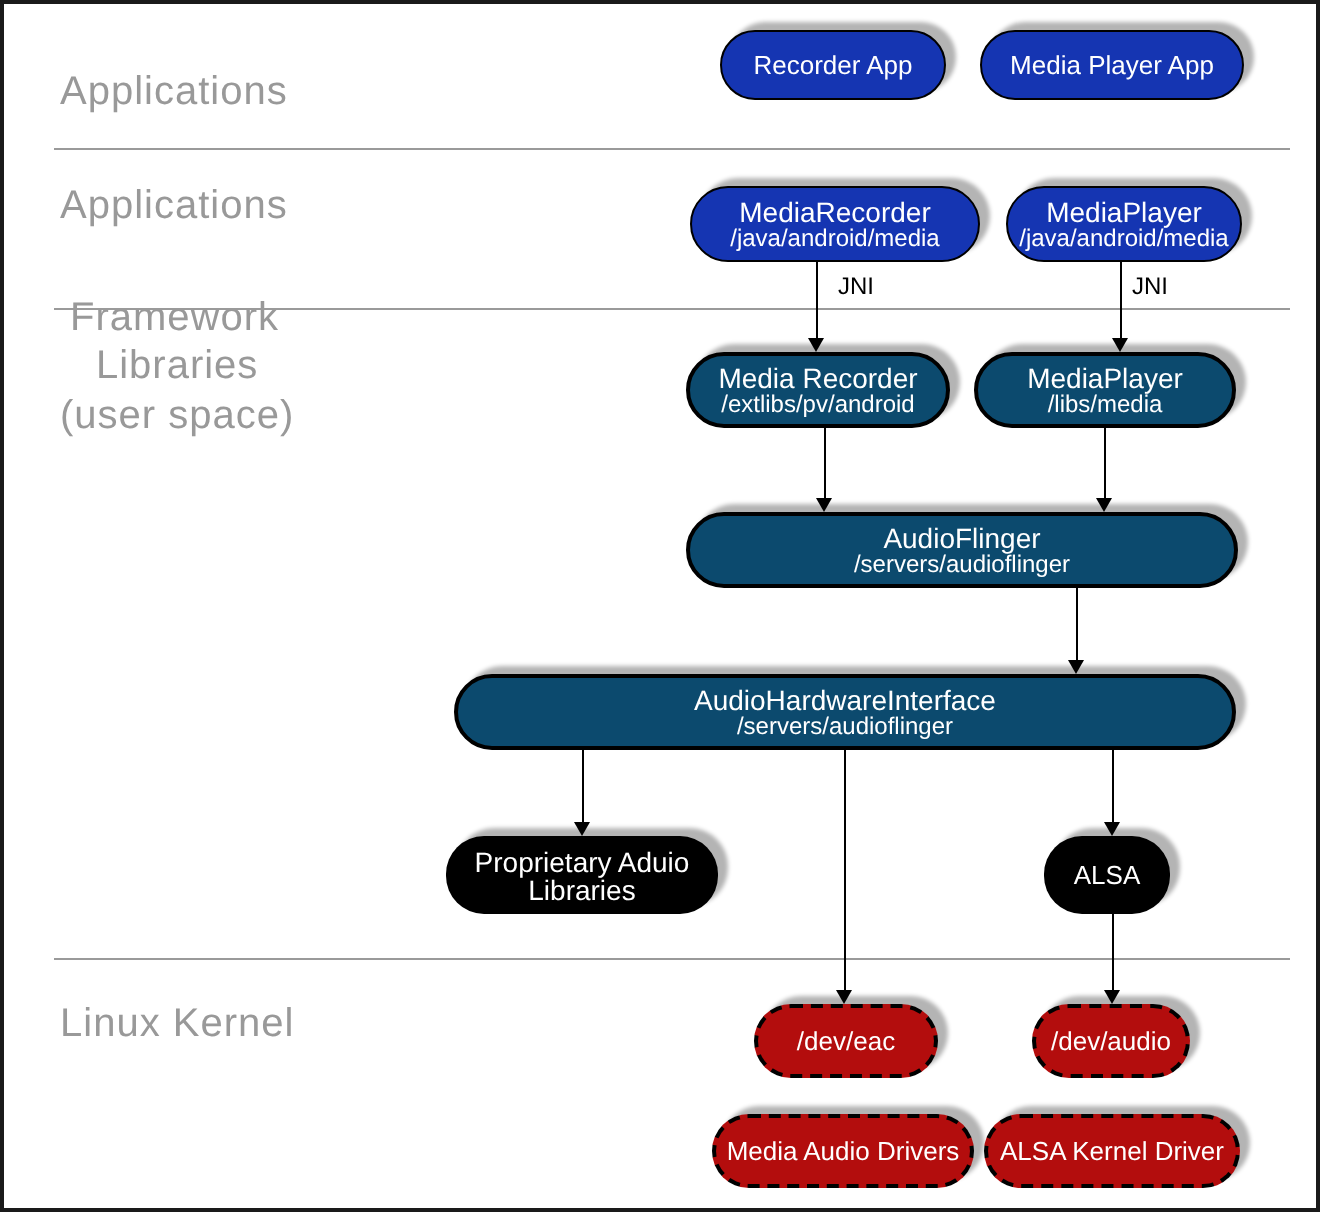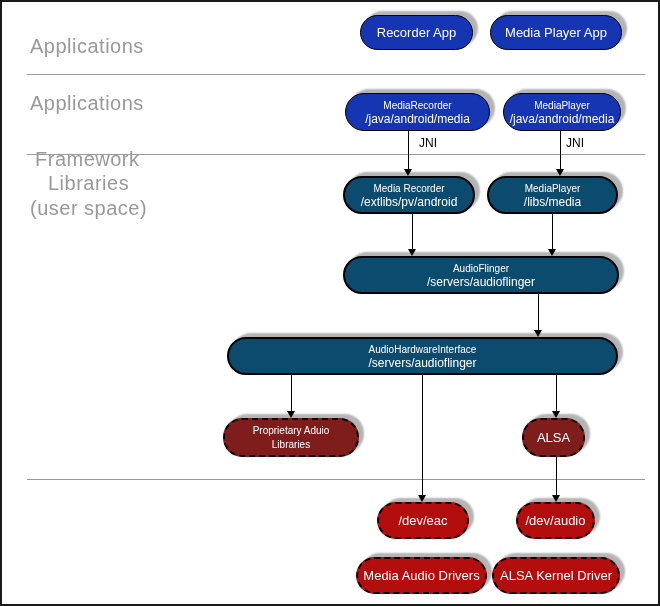--- a/index.html
+++ b/index.html
@@ -40,7 +40,7 @@
   .node.green        { background:#0c4a6e; border:2px solid #000; }
   .node.green-dashed { background:#7f1d1d; border:2px dashed #000; }
   .node.red-dashed   { background:#b30d0d; border:2px dashed #000; }
-  .node-label { font-size:10px; line-height:14px; }
+  .node-label { font-size:14px; line-height:14px; }
   .node-label.lg { font-size:13px; }
   .node-sub   { font-size:12px; line-height:12px; }
   .vline {

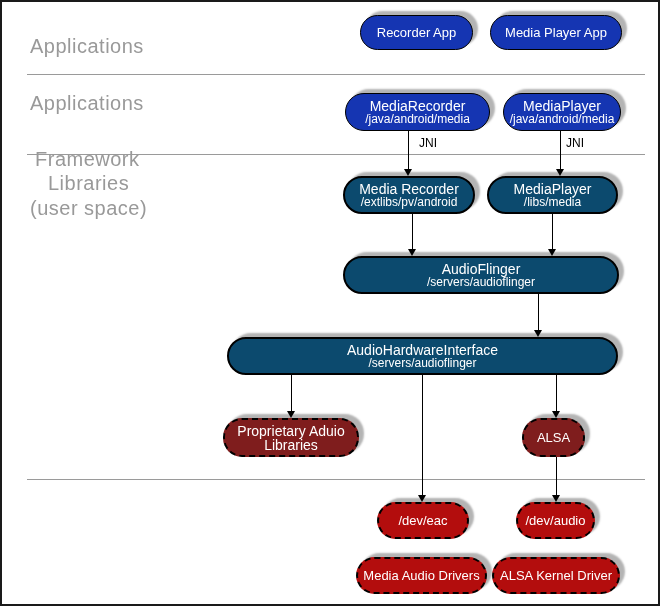--- a/index.html
+++ b/index.html
@@ -38,7 +38,7 @@
   }
   .node.blue         { background:#1535b2; border:1.5px solid #000; }
   .node.green        { background:#0c4a6e; border:2px solid #000; }
-  .node.green-dashed { background:#7f1d1d; border:2px dashed #000; }
+  .node.green-dashed { background:#000000; border:2px dashed #000; }
   .node.red-dashed   { background:#b30d0d; border:2px dashed #000; }
   .node-label { font-size:14px; line-height:14px; }
   .node-label.lg { font-size:13px; }

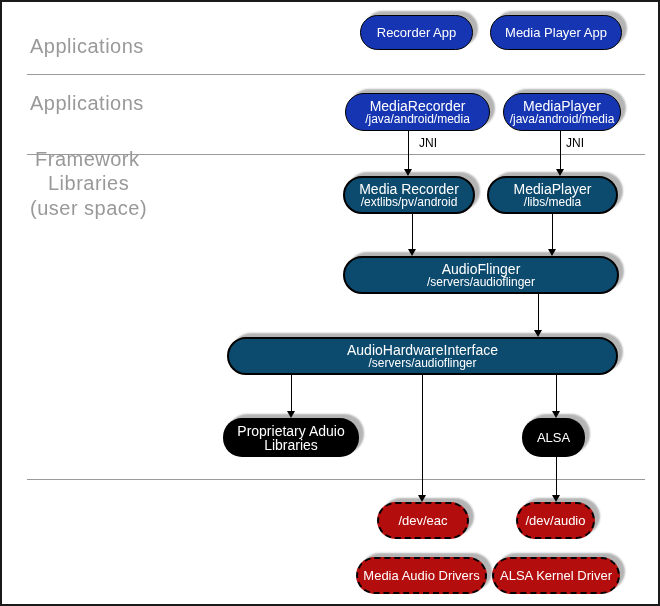--- a/index.html
+++ b/index.html
@@ -78,6 +78,7 @@
     <div>(user space)</div>
   </div>
 
+  <div class="layer-label" style="left:28px; top:498px;">Linux Kernel</div>
 
   <div class="divider" style="top:72px;"></div>
   <div class="divider" style="top:152px;"></div>

